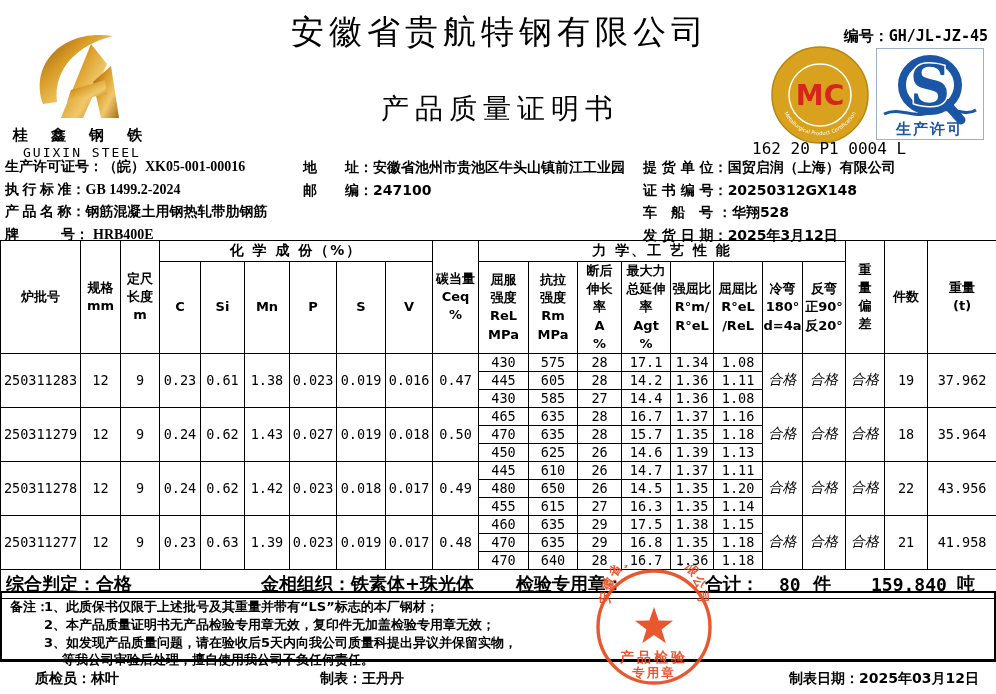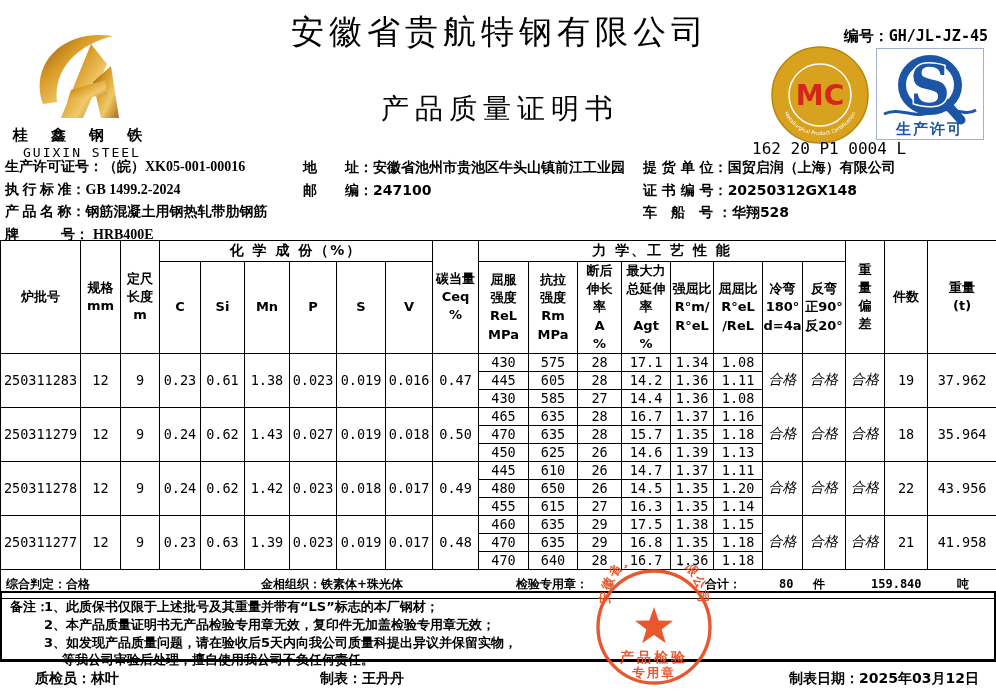--- a/index.html
+++ b/index.html
@@ -130,6 +130,7 @@
     <div><span>提 货 单 位：</span><span>国贸启润（上海）有限公司</span></div>
     <div><span>证 书 编 号：</span><span>20250312GX148</span></div>
     <div><span>车　船　号 ：</span><span>华翔528</span></div>
+    <div><span>发 货 日 期：</span><span>2025年3月12日</span></div>
   </div>
 
   <table class="cert">

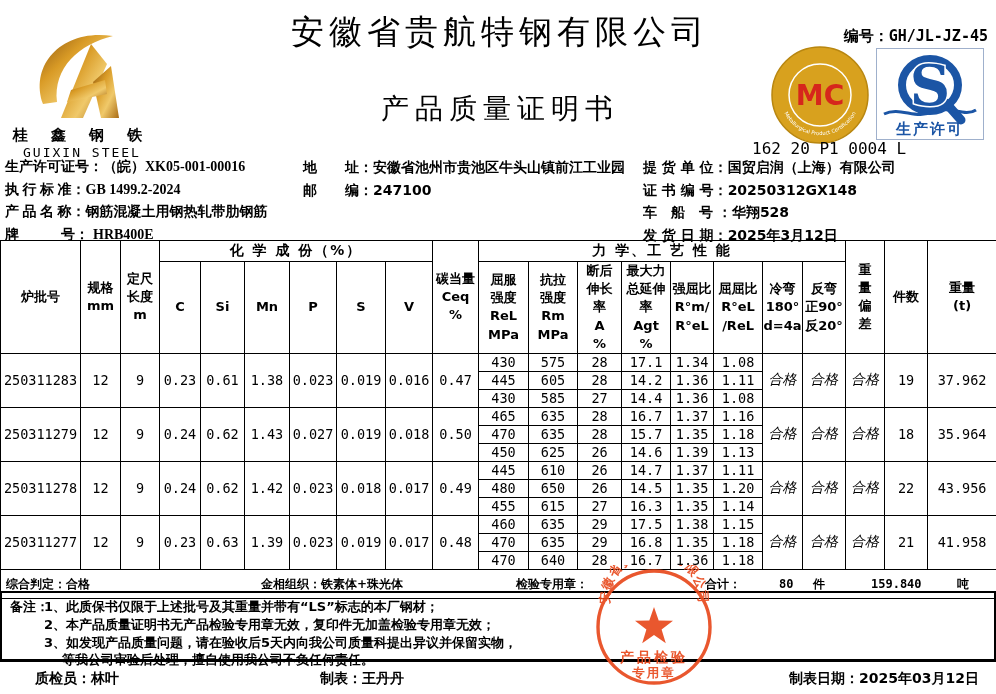--- a/index.html
+++ b/index.html
@@ -46,7 +46,7 @@
   tr.summary{height:29px;}
   td.summary-cell{position:relative;}
   .summary-inner span{position:absolute;top:50%;transform:translateY(-50%);
-    font-size:12px;font-weight:bold;white-space:nowrap;}
+    font-size:18px;font-weight:bold;white-space:nowrap;}
   .s-judge{left:5px;}  .s-metallo{left:235px;margin-left:25px;}  .s-seal{left:515px;}
   .s-total{left:704px;} .s-tp{left:778px;font-family:"DejaVu Sans Mono","Liberation Mono",monospace;}
   .s-pu{left:812px;} .s-tw{left:870px;font-family:"DejaVu Sans Mono","Liberation Mono",monospace;} .s-wu{left:956px;}

